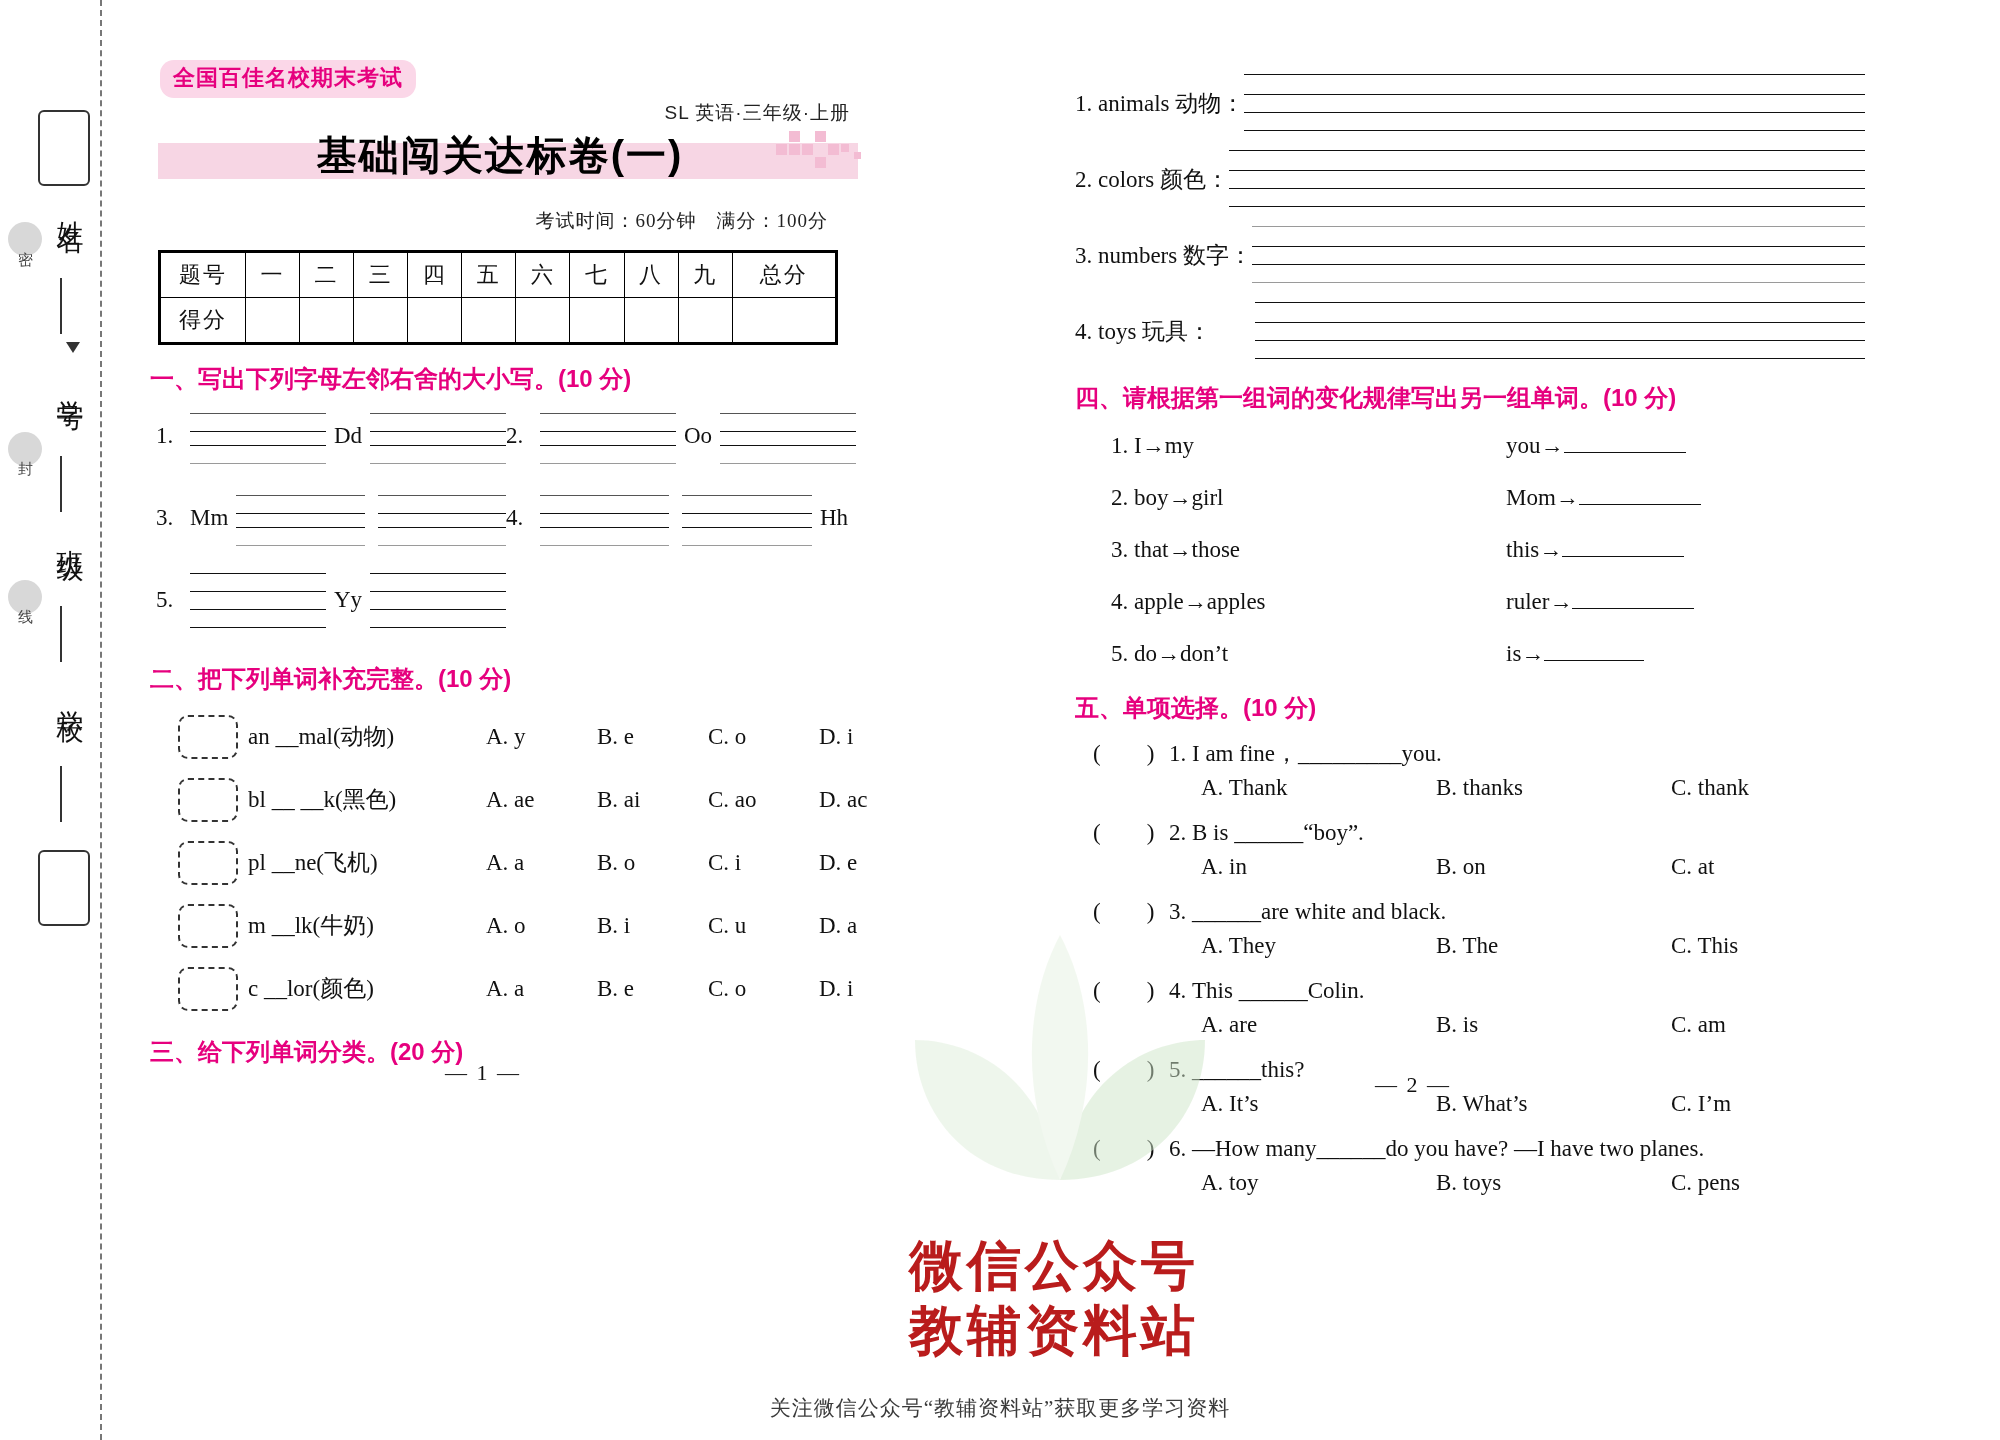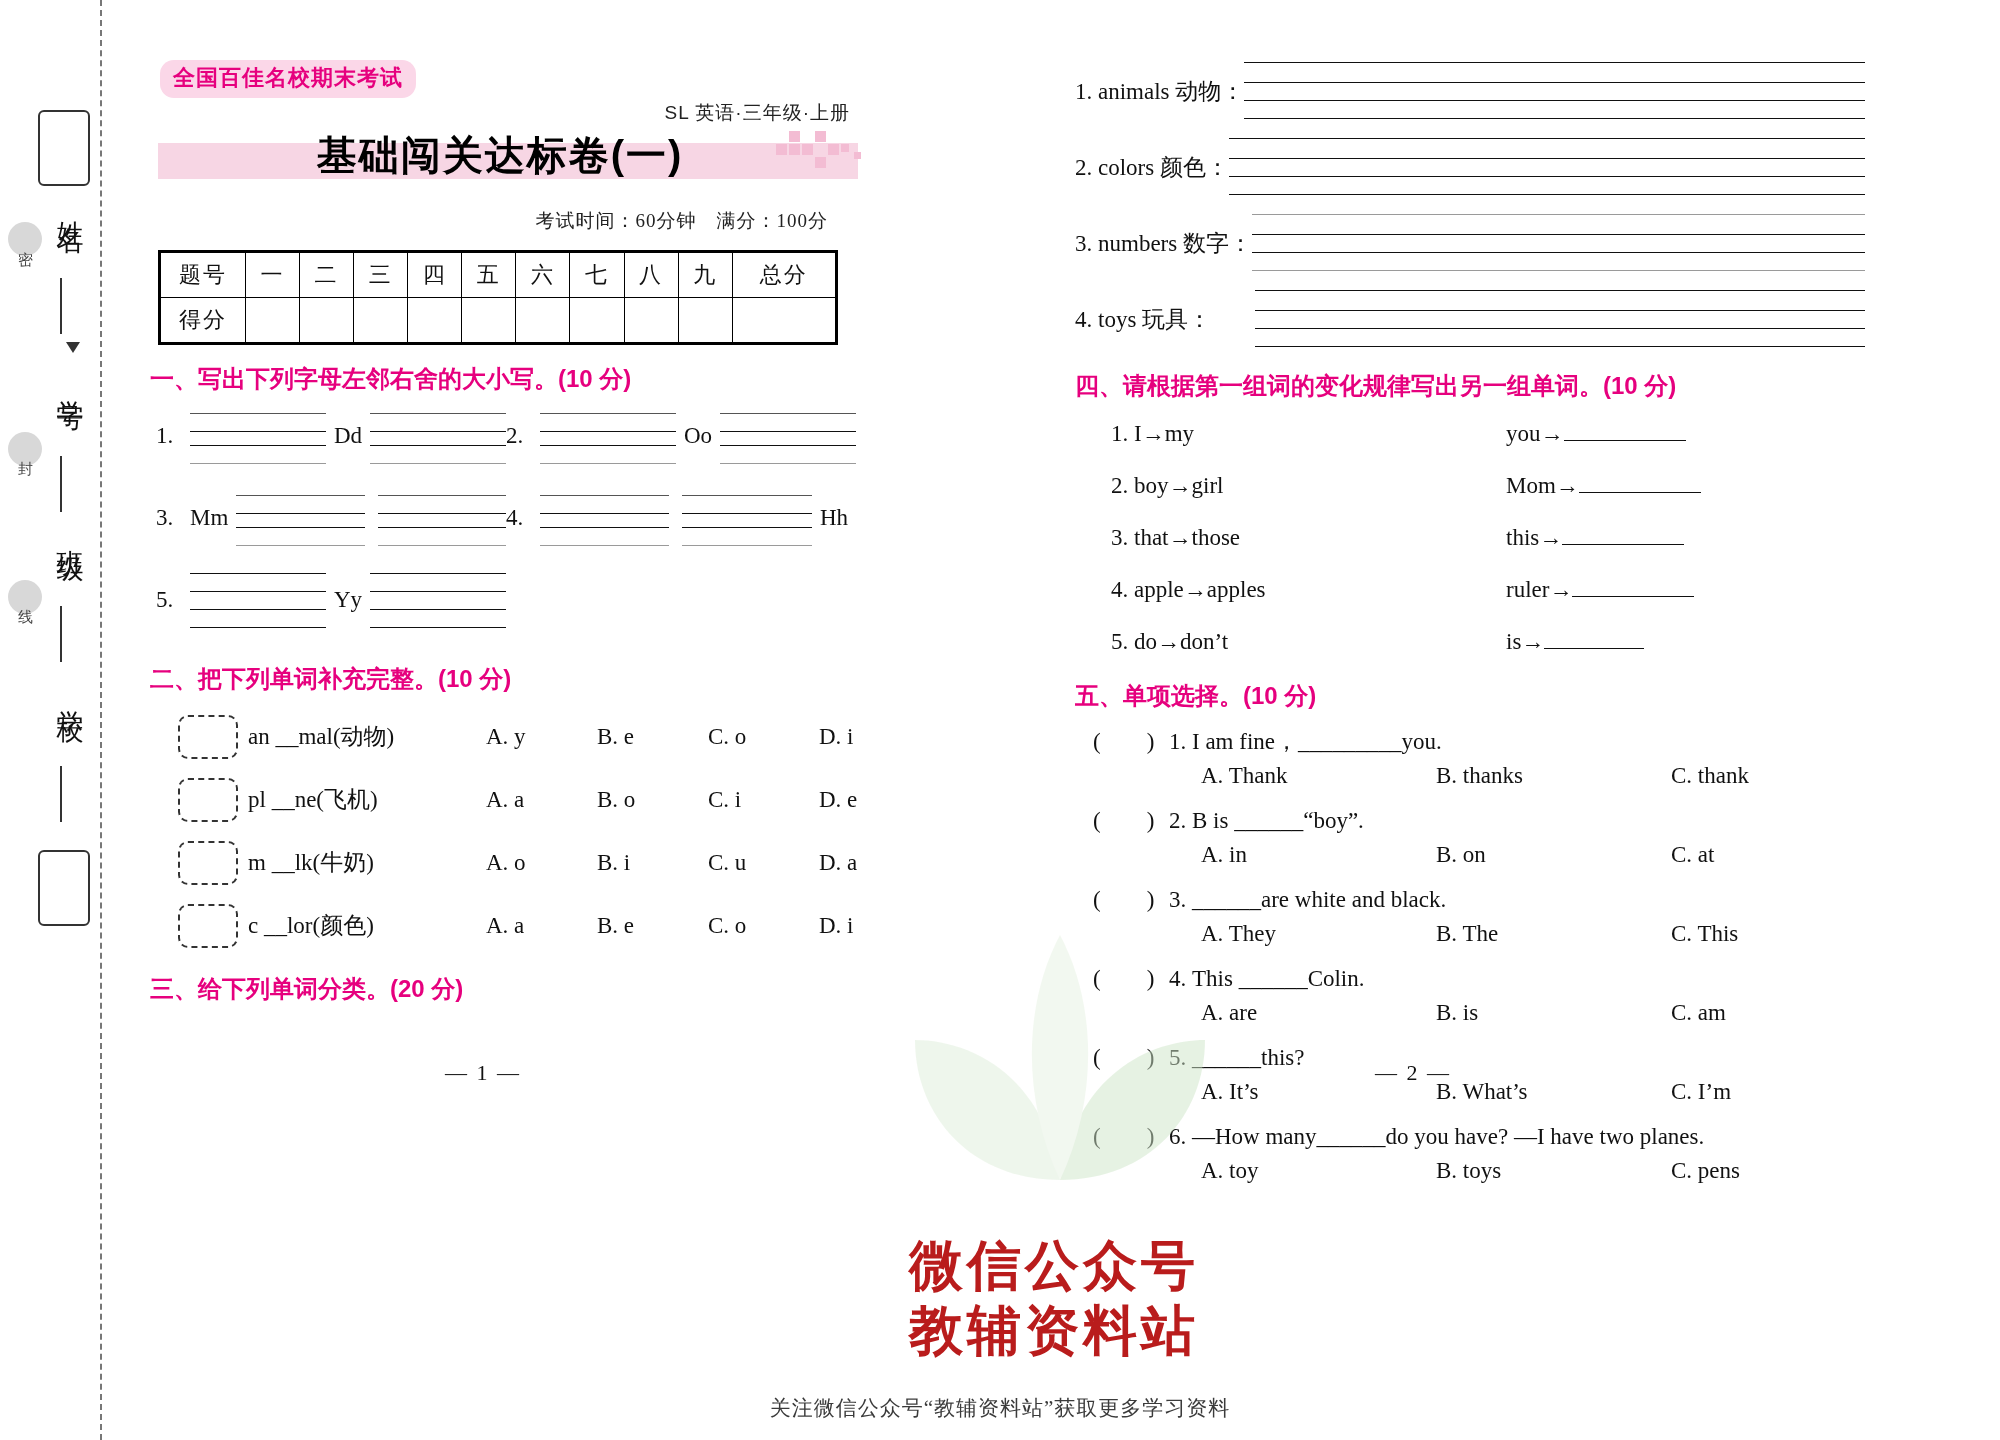--- a/index.html
+++ b/index.html
@@ -54,7 +54,7 @@
 
   
   .colL{position:absolute;left:150px;top:60px;width:700px;}
-  .colR{position:absolute;left:1075px;top:60px;width:790px;}
+  .colR{position:absolute;left:1075px;top:72px;width:790px;}
 
   
   .badge{

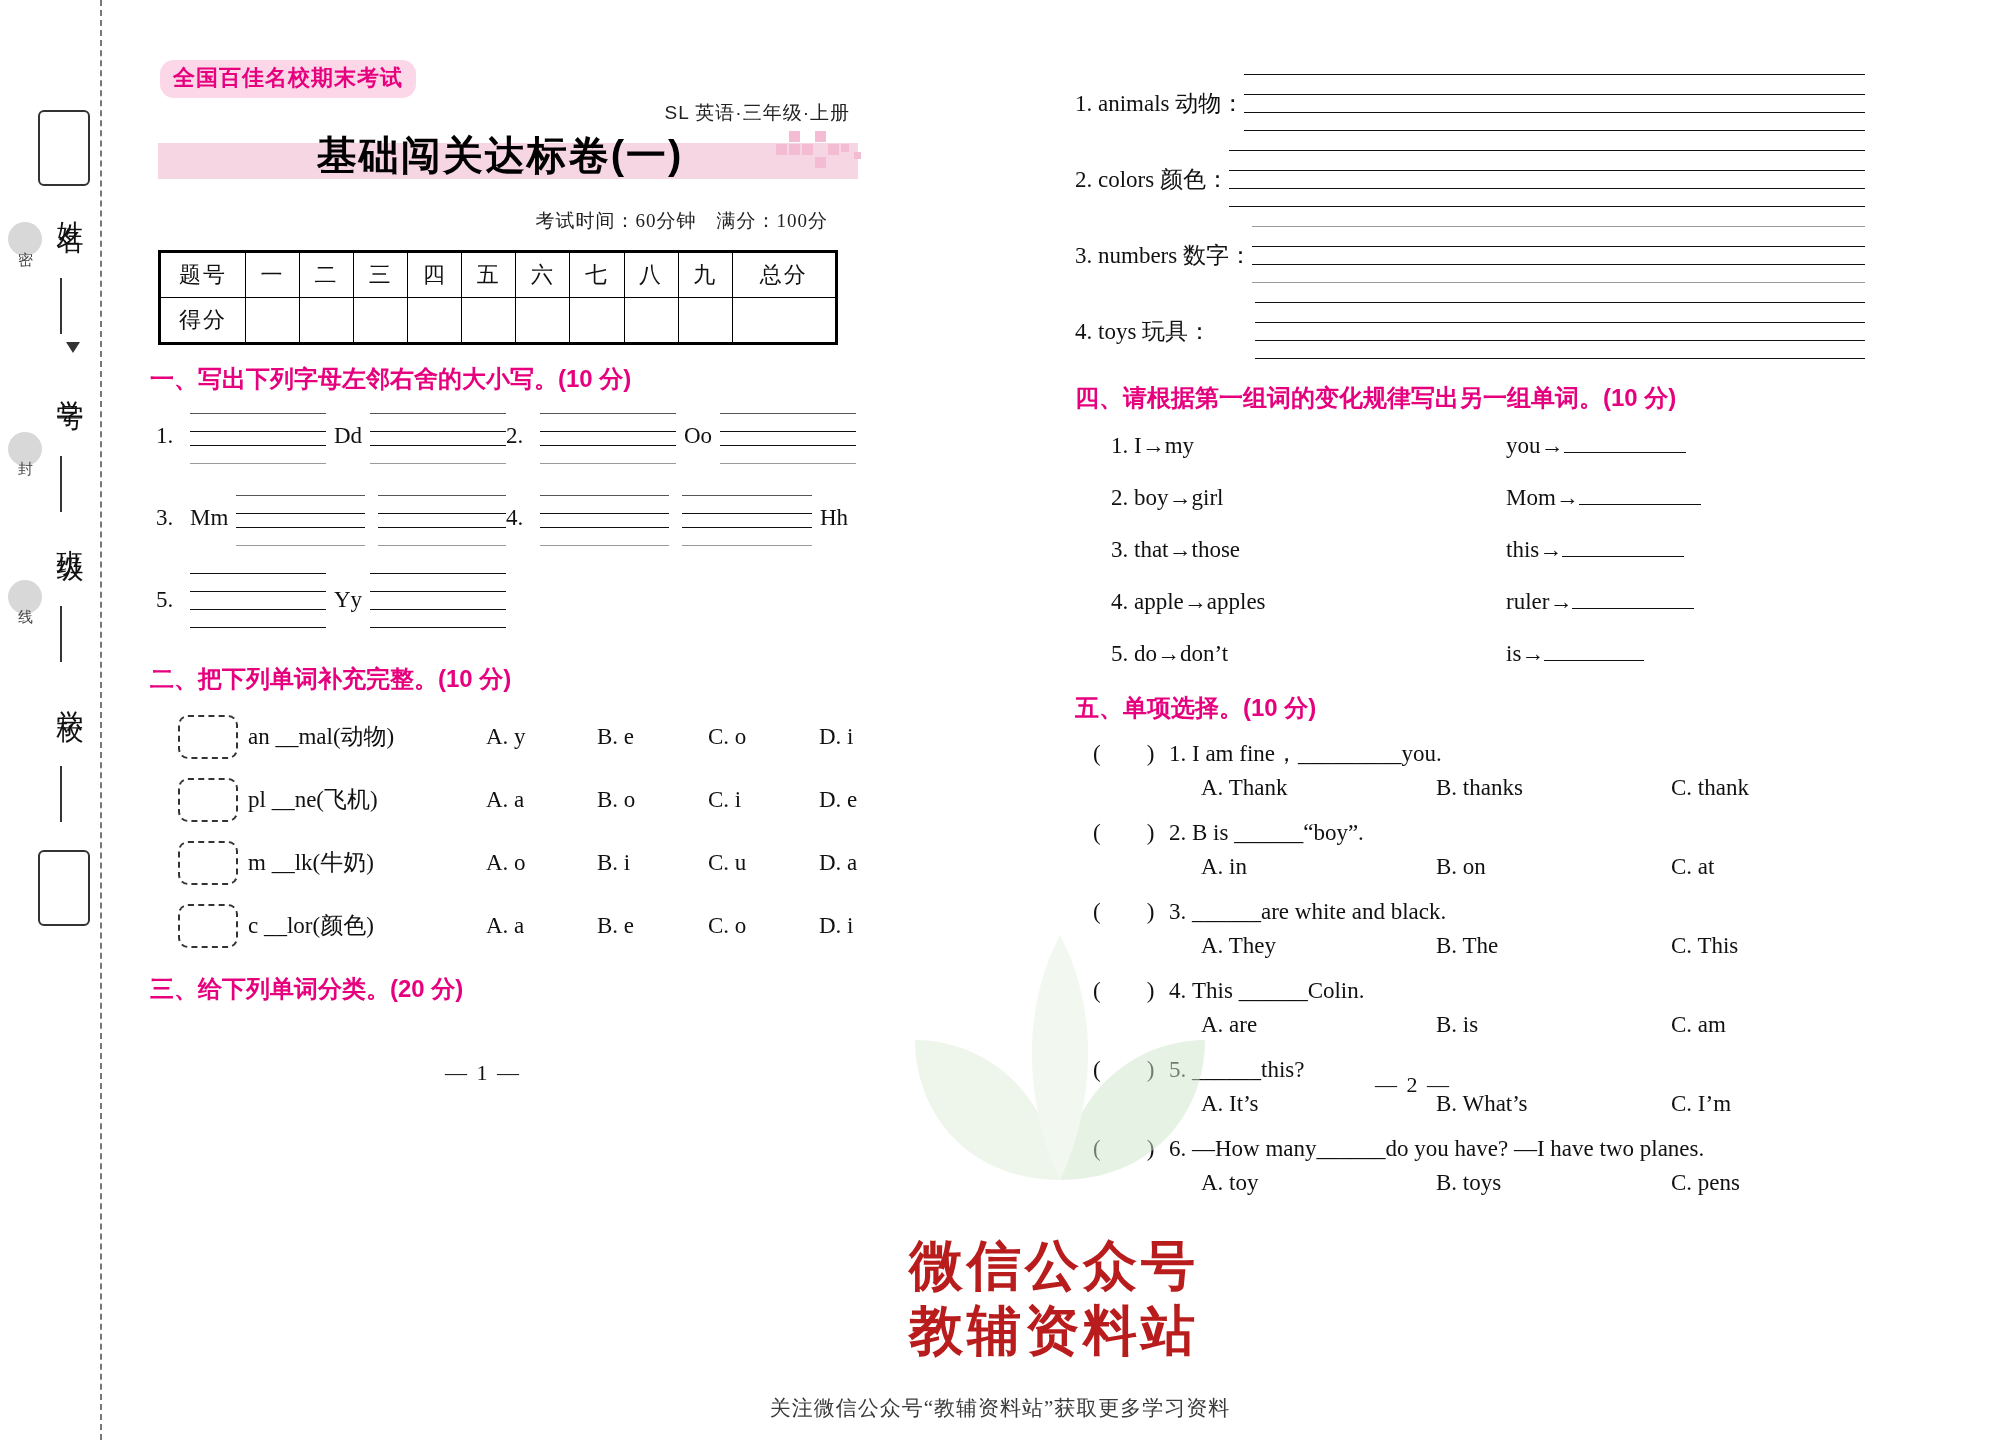--- a/index.html
+++ b/index.html
@@ -382,6 +382,14 @@
       </div>
       <div class="s2row">
         <span class="optbox"></span>
+        <span class="s2text">bl __ __k(黑色)</span>
+        <span class="s2opt">A. ae</span>
+        <span class="s2opt">B. ai</span>
+        <span class="s2opt">C. ao</span>
+        <span class="s2opt">D. ac</span>
+      </div>
+      <div class="s2row">
+        <span class="optbox"></span>
         <span class="s2text">pl __ne(飞机)</span>
         <span class="s2opt">A. a</span>
         <span class="s2opt">B. o</span>

